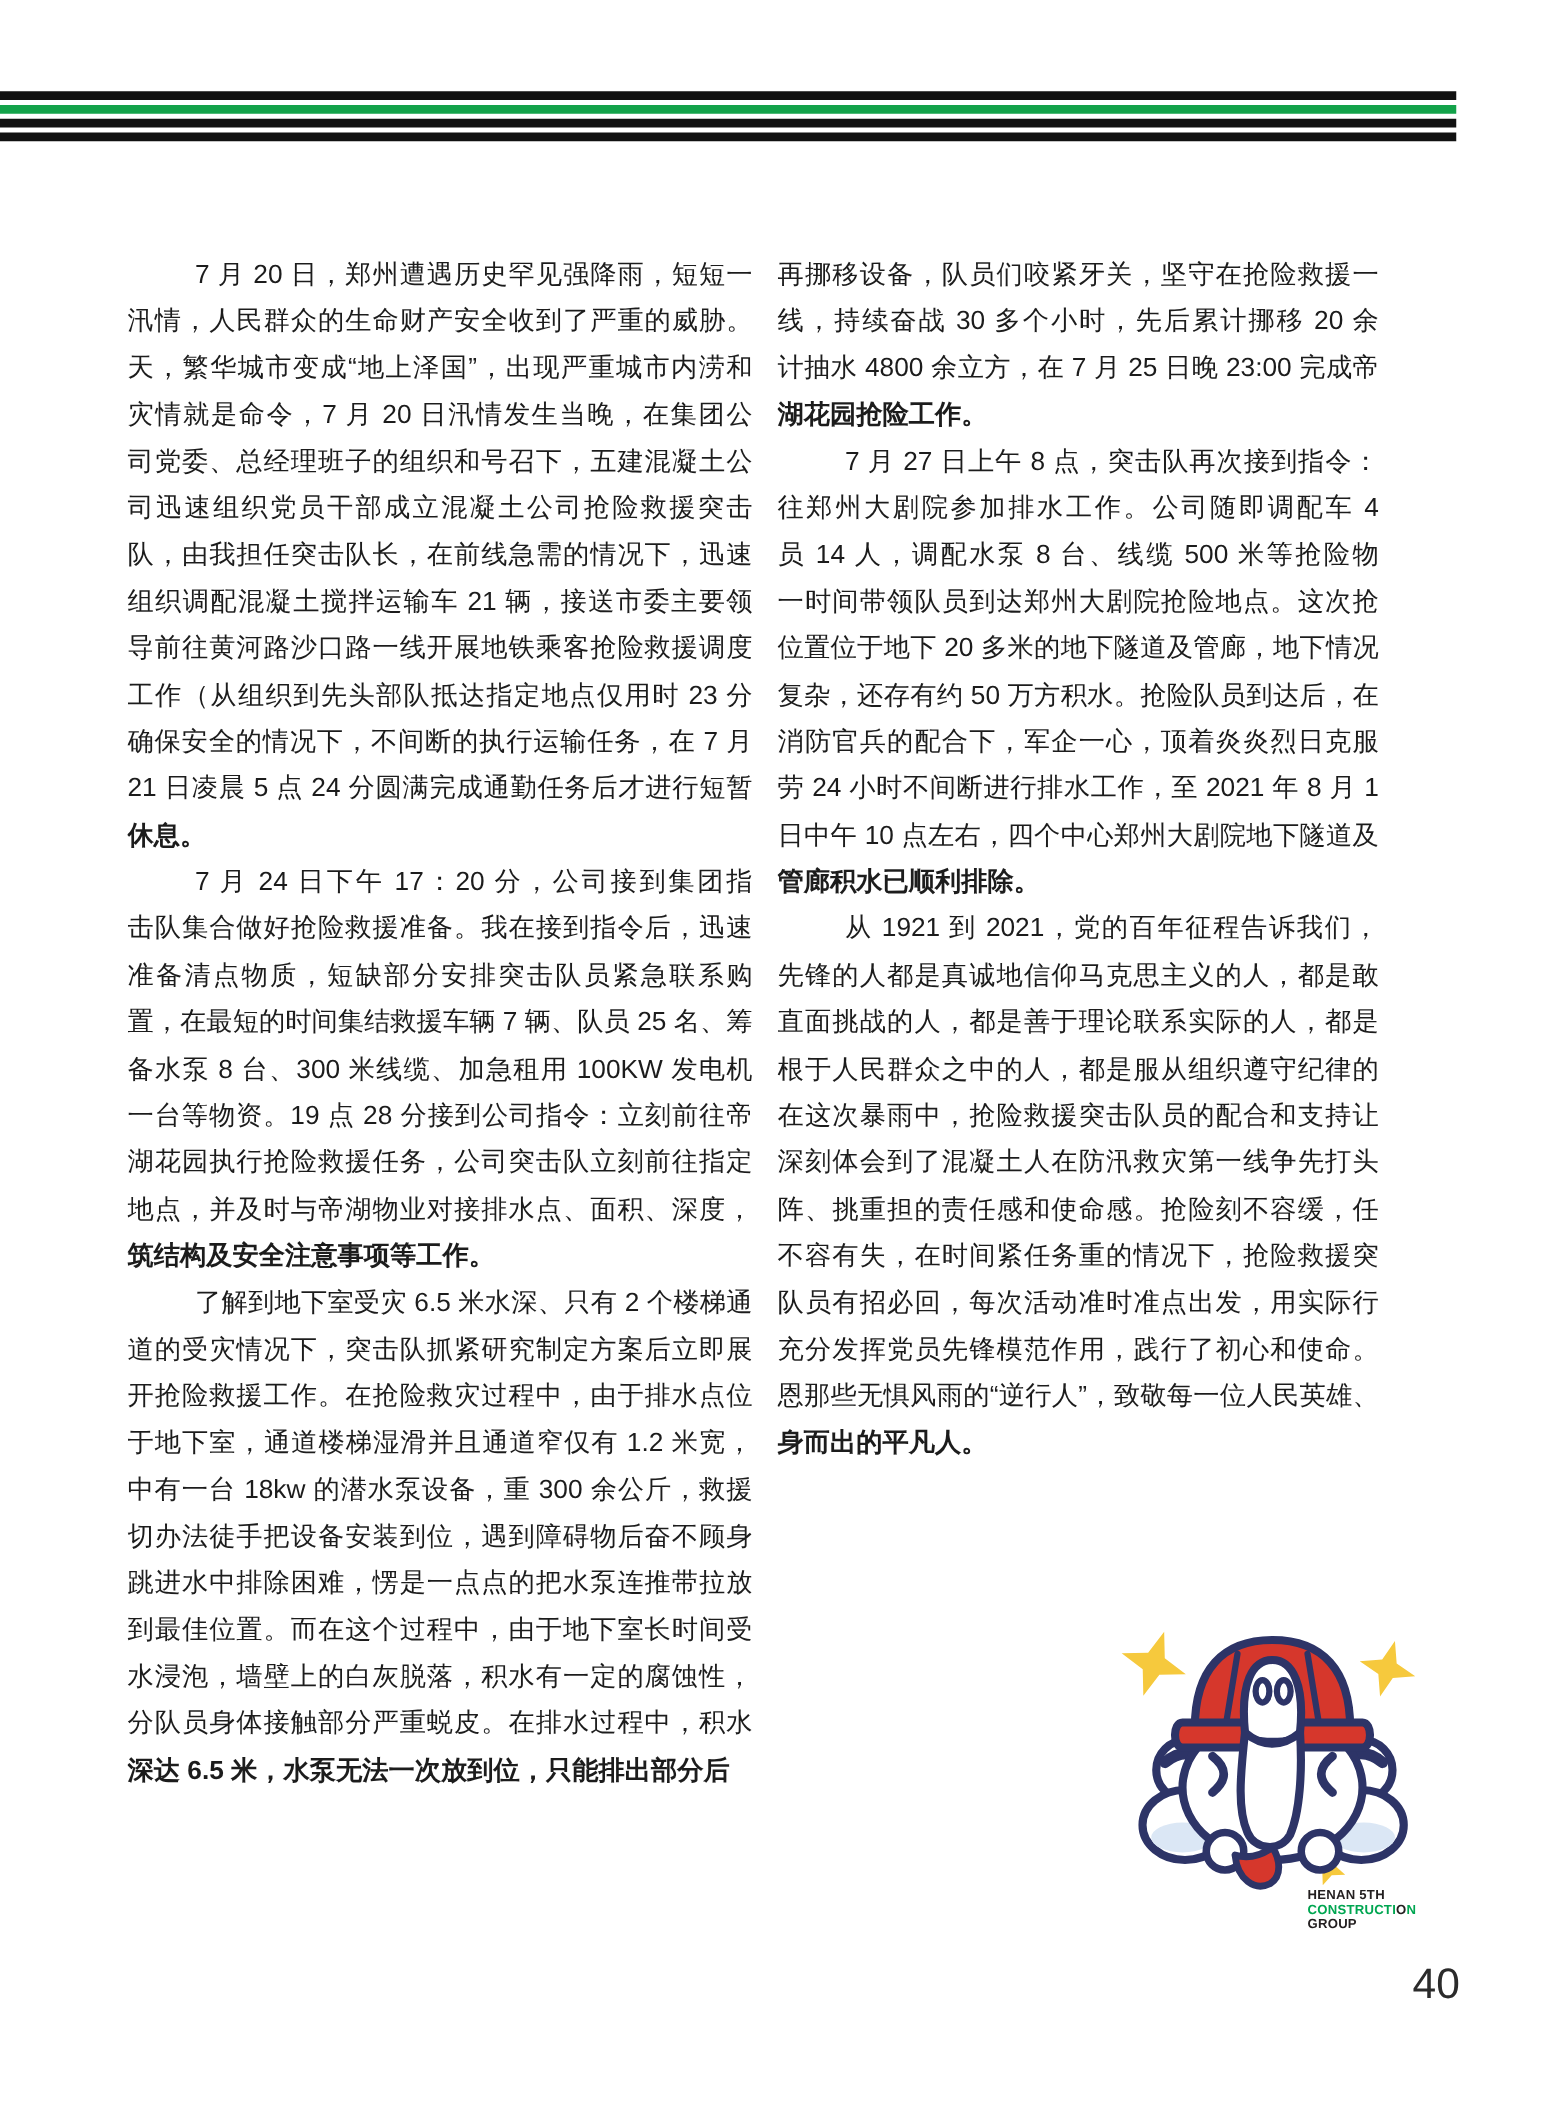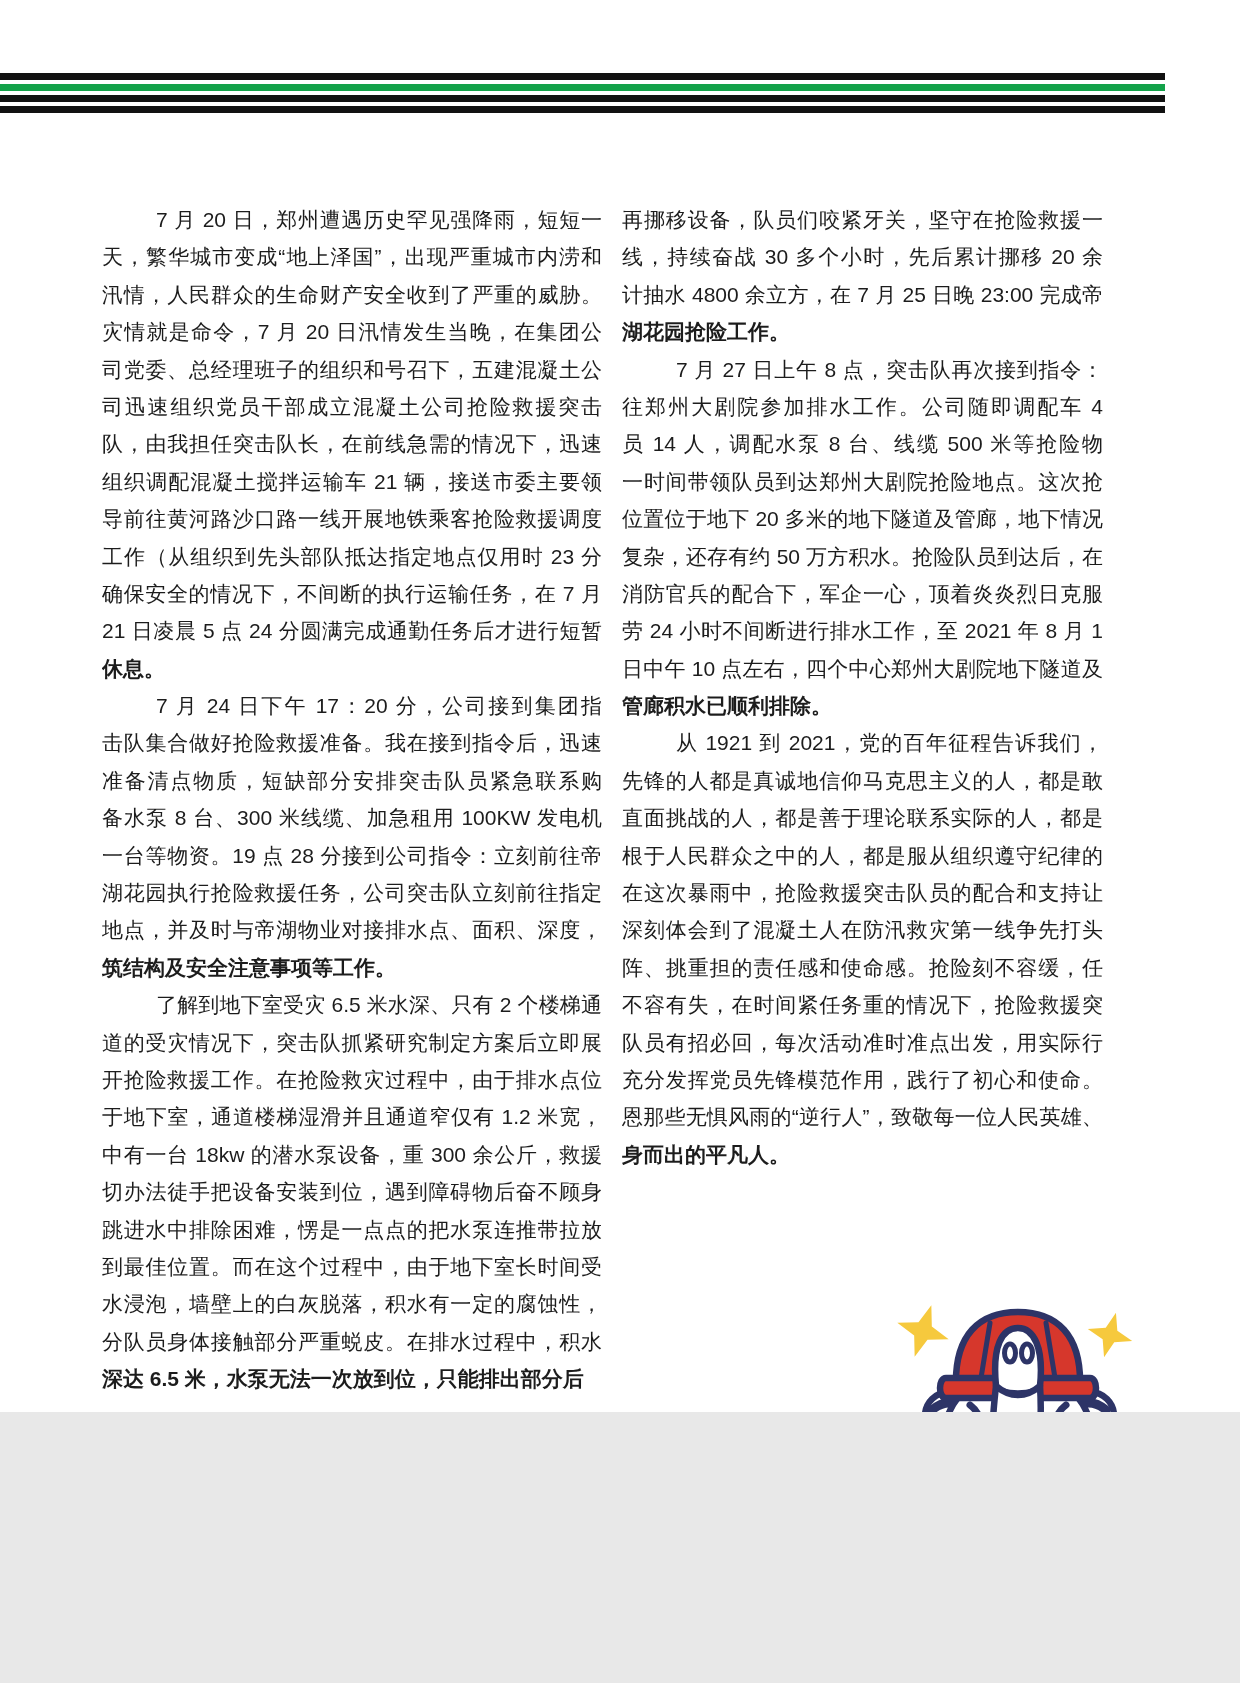--- a/index.html
+++ b/index.html
@@ -4,7 +4,7 @@
 <style>
   html,body { margin:0; padding:0; background:#e8e8e8; }
   .page {
-    position:relative; width:1240px; height:1412px; background:#ffffff;
+    position:relative; width:1240px; height:1683px; background:#ffffff;
     font-family:"Liberation Sans", sans-serif; overflow:hidden; margin:0 auto;
   }
   

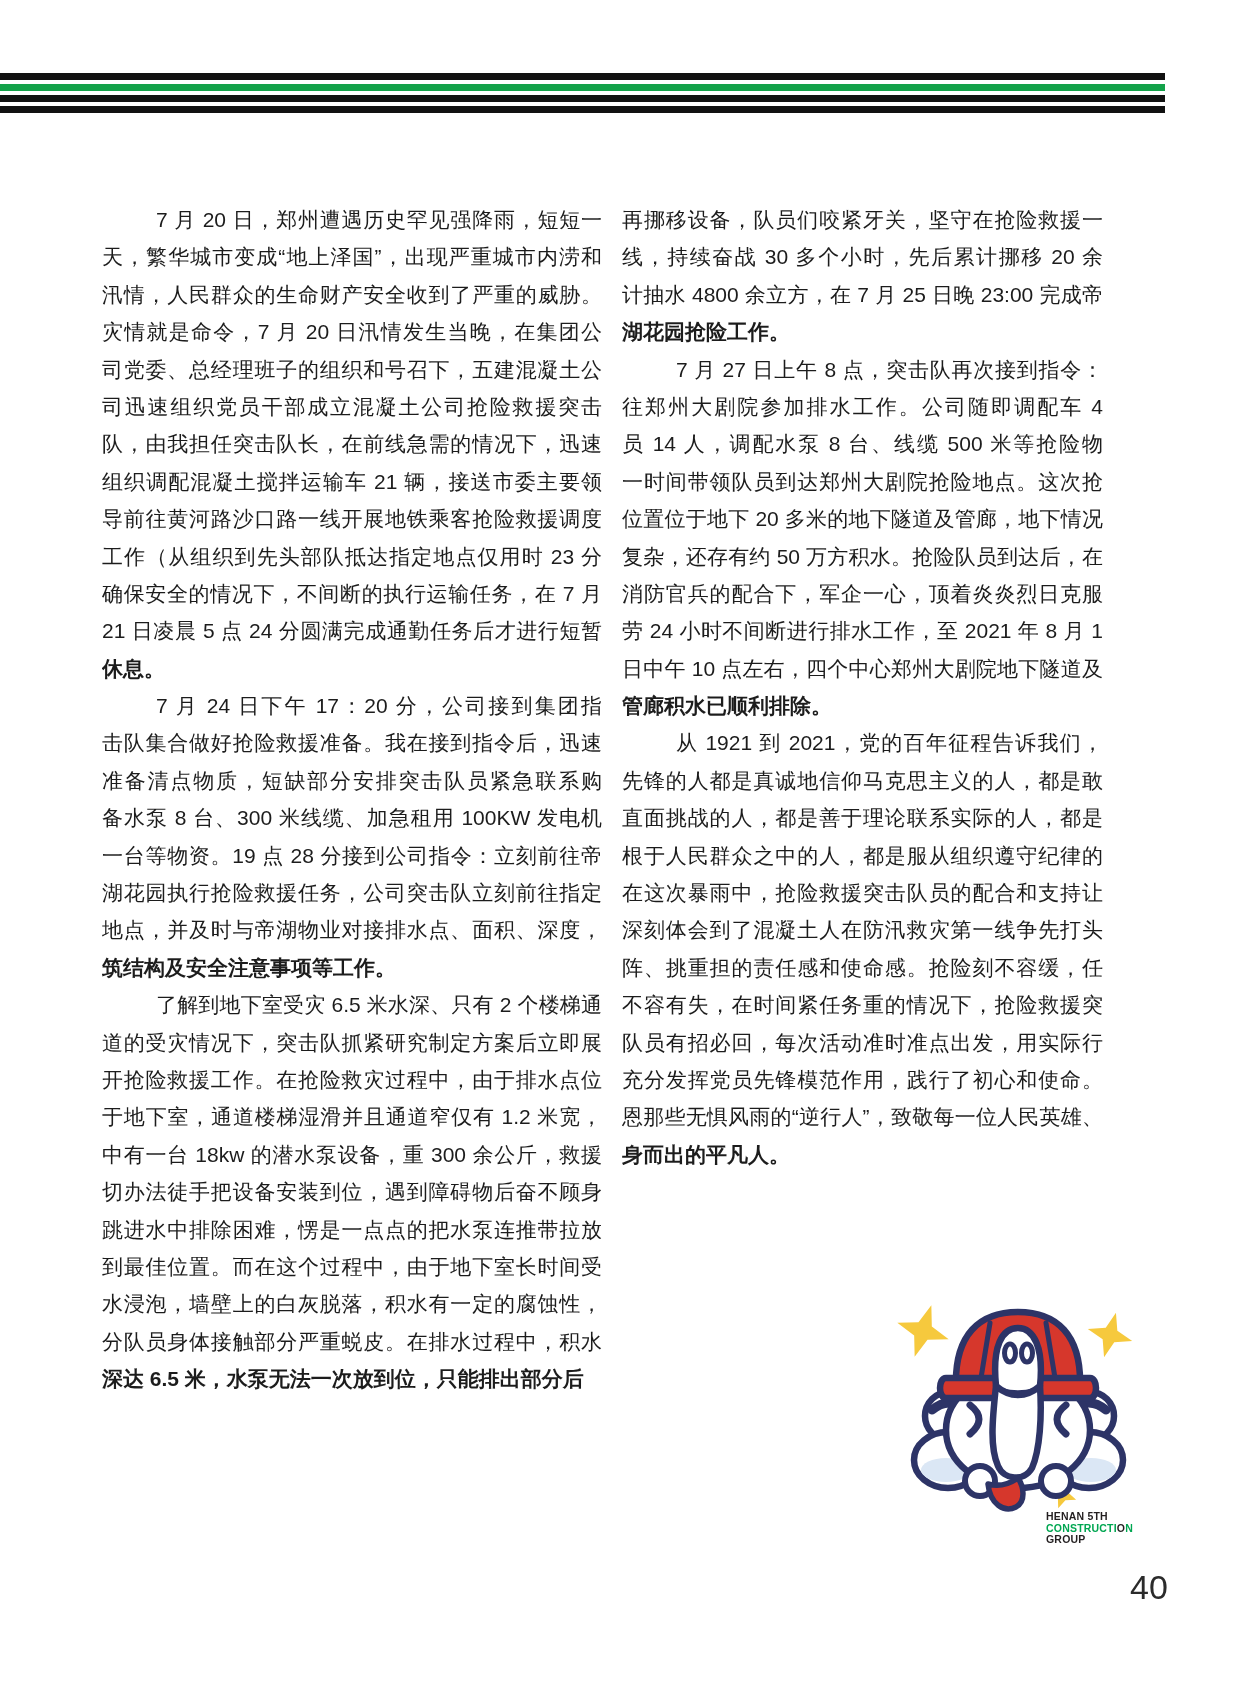--- a/index.html
+++ b/index.html
@@ -51,8 +51,8 @@
 
   <div class="col col-left">
       <div class="line indent">7 月 20 日，郑州遭遇历史罕见强降雨，短短一</div>
+      <div class="line">汛情，人民群众的生命财产安全收到了严重的威胁。</div>
       <div class="line">天，繁华城市变成“地上泽国”，出现严重城市内涝和</div>
-      <div class="line">汛情，人民群众的生命财产安全收到了严重的威胁。</div>
       <div class="line">灾情就是命令，7 月 20 日汛情发生当晚，在集团公</div>
       <div class="line">司党委、总经理班子的组织和号召下，五建混凝土公</div>
       <div class="line">司迅速组织党员干部成立混凝土公司抢险救援突击</div>

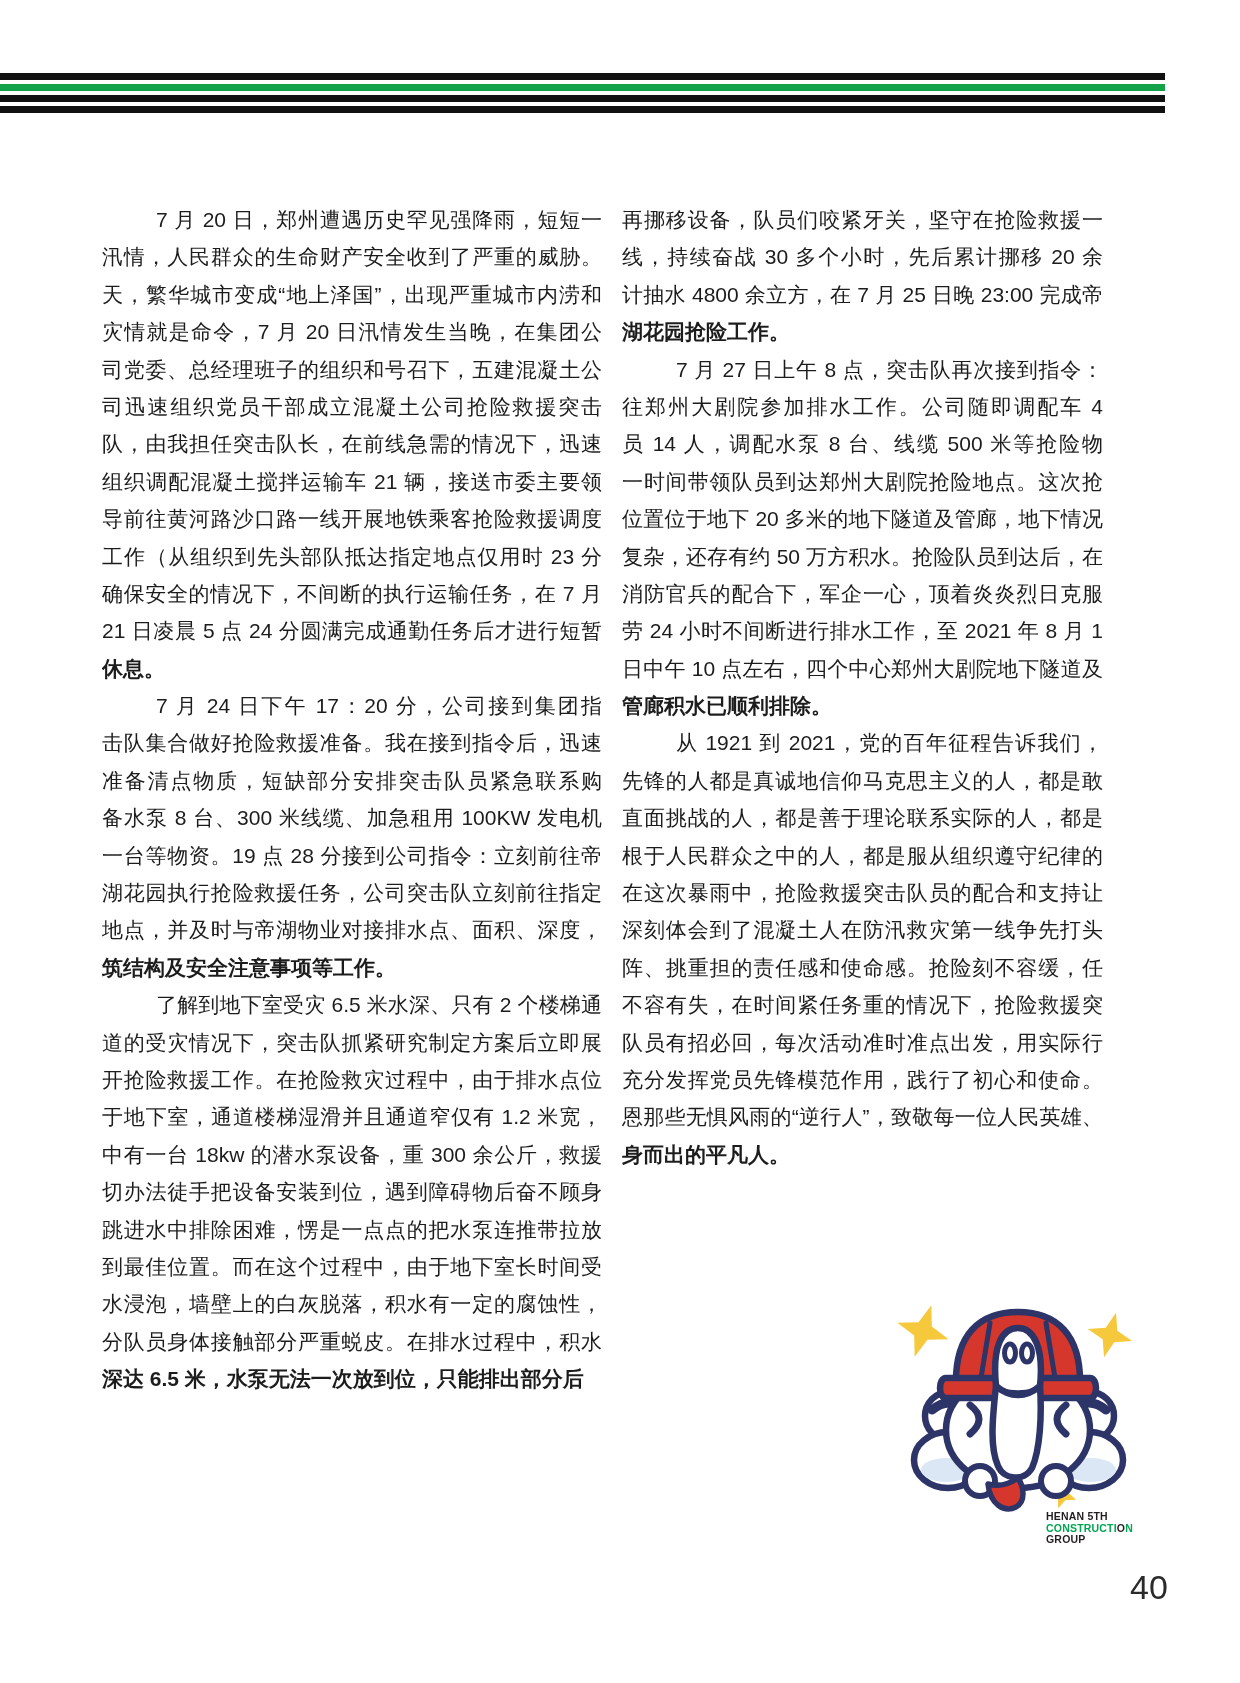--- a/index.html
+++ b/index.html
@@ -66,6 +66,7 @@
       <div class="line indent">7 月 24 日下午 17：20 分，公司接到集团指令，突</div>
       <div class="line">击队集合做好抢险救援准备。我在接到指令后，迅速</div>
       <div class="line">准备清点物质，短缺部分安排突击队员紧急联系购</div>
+      <div class="line">置，在最短的时间集结救援车辆 7 辆、队员 25 名、筹</div>
       <div class="line">备水泵 8 台、300 米线缆、加急租用 100KW 发电机</div>
       <div class="line">一台等物资。19 点 28 分接到公司指令：立刻前往帝</div>
       <div class="line">湖花园执行抢险救援任务，公司突击队立刻前往指定</div>

